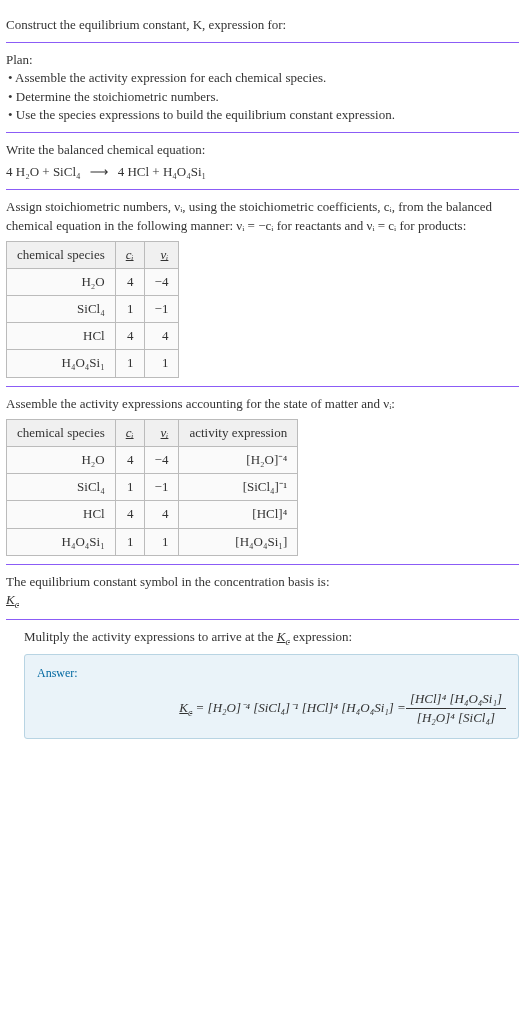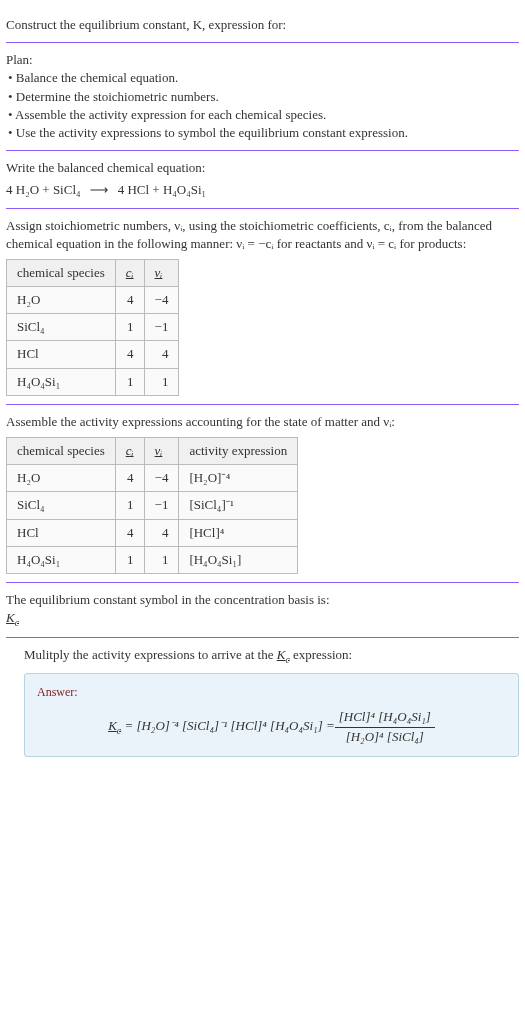--- a/index.html
+++ b/index.html
@@ -82,7 +82,6 @@
 
 <div class="section">
   <div>Plan:</div>
-  <div class="plan-item">• Balance the chemical equation.</div>
   <div class="plan-item">• Determine the stoichiometric numbers.</div>
   <div class="plan-item">• Assemble the activity expression for each chemical species.</div>
   <div class="plan-item">• Use the activity expressions to symbol the equilibrium constant expression.</div>

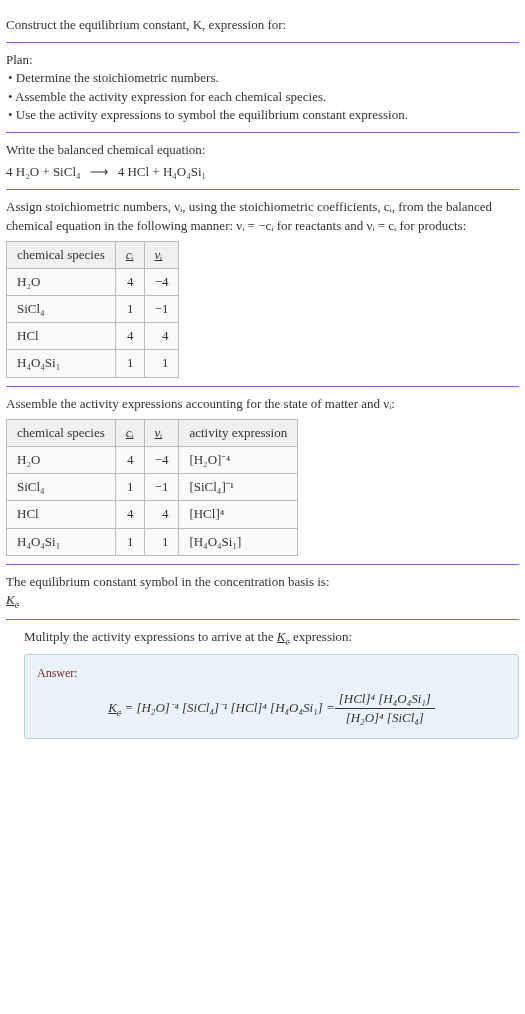--- a/index.html
+++ b/index.html
@@ -82,8 +82,8 @@
 
 <div class="section">
   <div>Plan:</div>
+  <div class="plan-item">• Assemble the activity expression for each chemical species.</div>
   <div class="plan-item">• Determine the stoichiometric numbers.</div>
-  <div class="plan-item">• Assemble the activity expression for each chemical species.</div>
   <div class="plan-item">• Use the activity expressions to symbol the equilibrium constant expression.</div>
 </div>
 

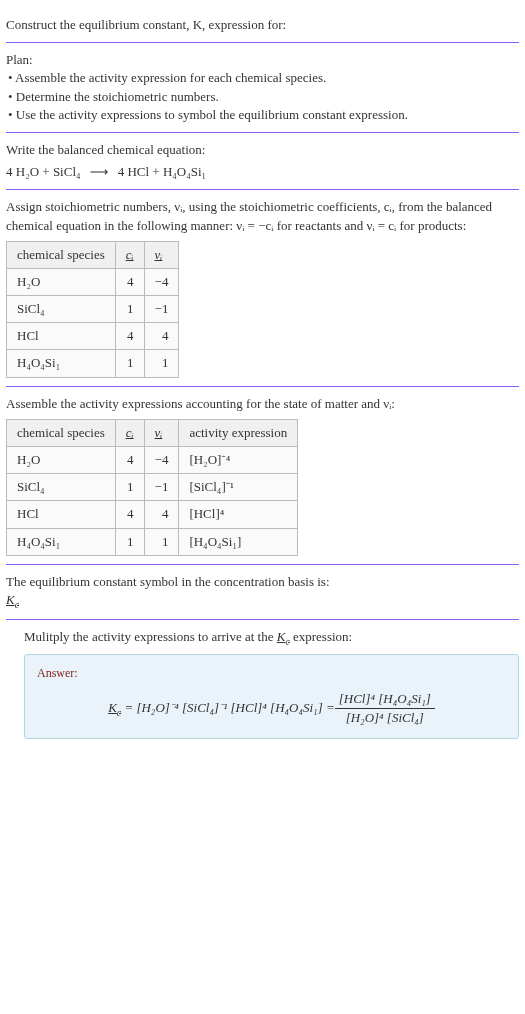--- a/index.html
+++ b/index.html
@@ -84,7 +84,7 @@
   <div>Plan:</div>
   <div class="plan-item">• Assemble the activity expression for each chemical species.</div>
   <div class="plan-item">• Determine the stoichiometric numbers.</div>
-  <div class="plan-item">• Use the activity expressions to symbol the equilibrium constant expression.</div>
+  <div class="plan-item">• Use the species expressions to build the equilibrium constant expression.</div>
 </div>
 
 <div class="section">

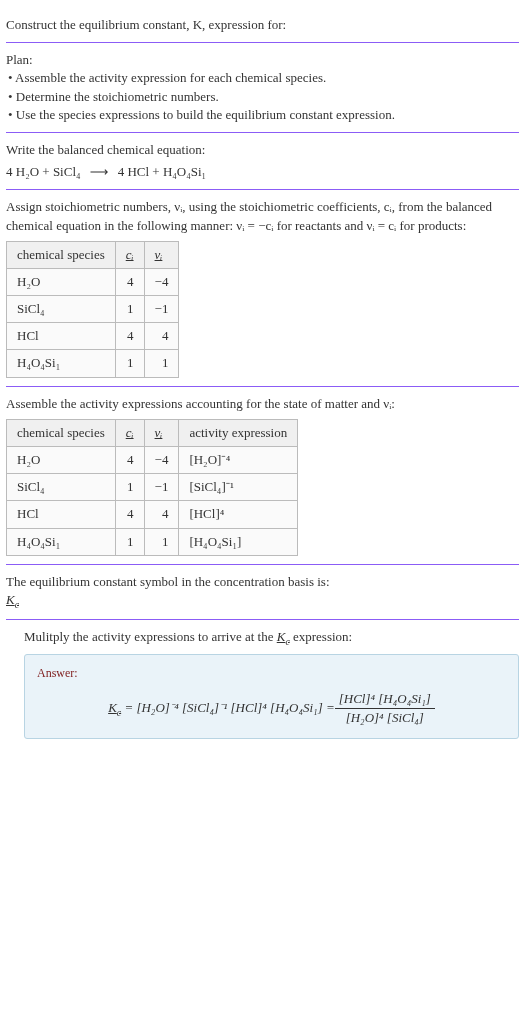--- a/index.html
+++ b/index.html
@@ -30,7 +30,7 @@
     th, td {
       border: 1px solid #bbb;
       padding: 4px 10px;
-      text-align: left;
+      text-align: right;
       background: #fafafa;
     }
     th { background: #f0f0f0; font-weight: normal; }

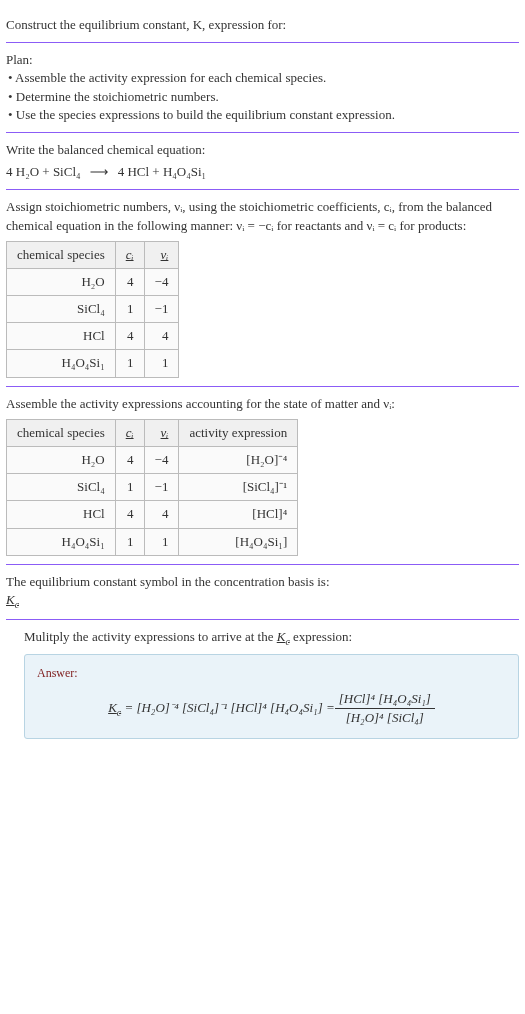--- a/index.html
+++ b/index.html
@@ -43,7 +43,7 @@
       margin-top: 6px;
     }
     .answer-label {
-      color: #7f1d1d;
+      color: #0369a1;
       font-size: 12px;
       margin-bottom: 8px;
     }

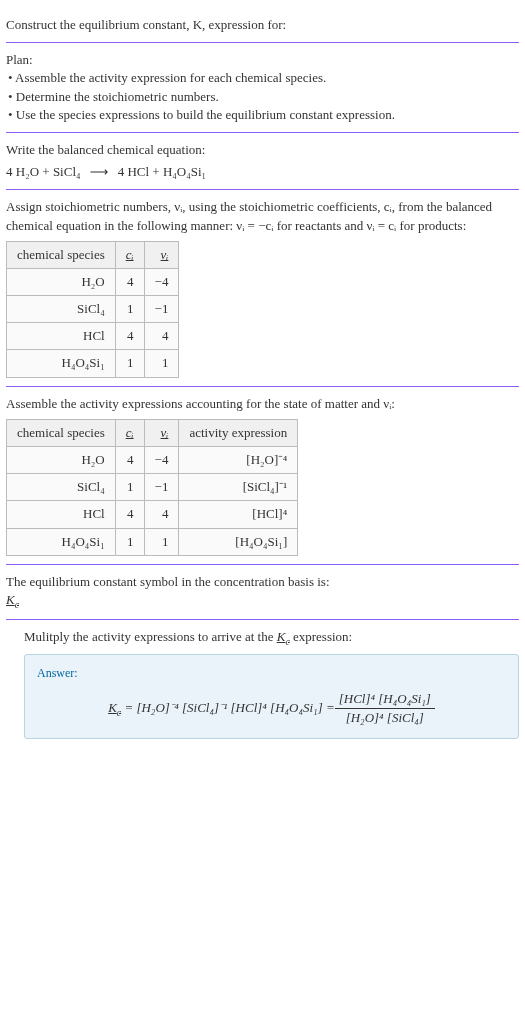--- a/index.html
+++ b/index.html
@@ -50,7 +50,7 @@
     .kc-expr {
       display: flex;
       align-items: center;
-      justify-content: center;
+      justify-content: flex-end;
       font-style: italic;
       flex-wrap: wrap;
     }

